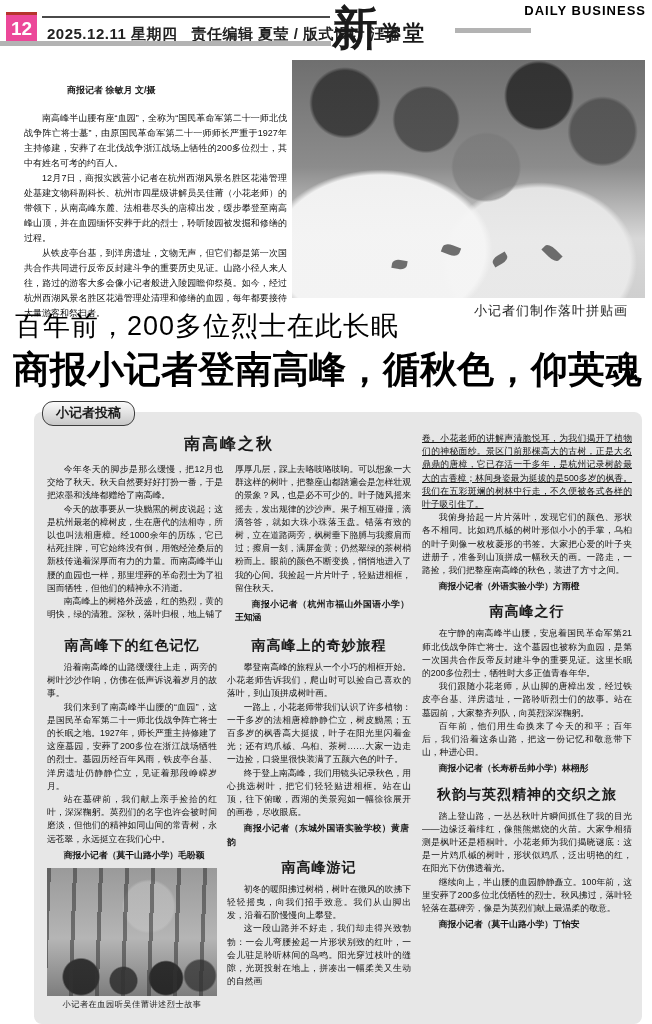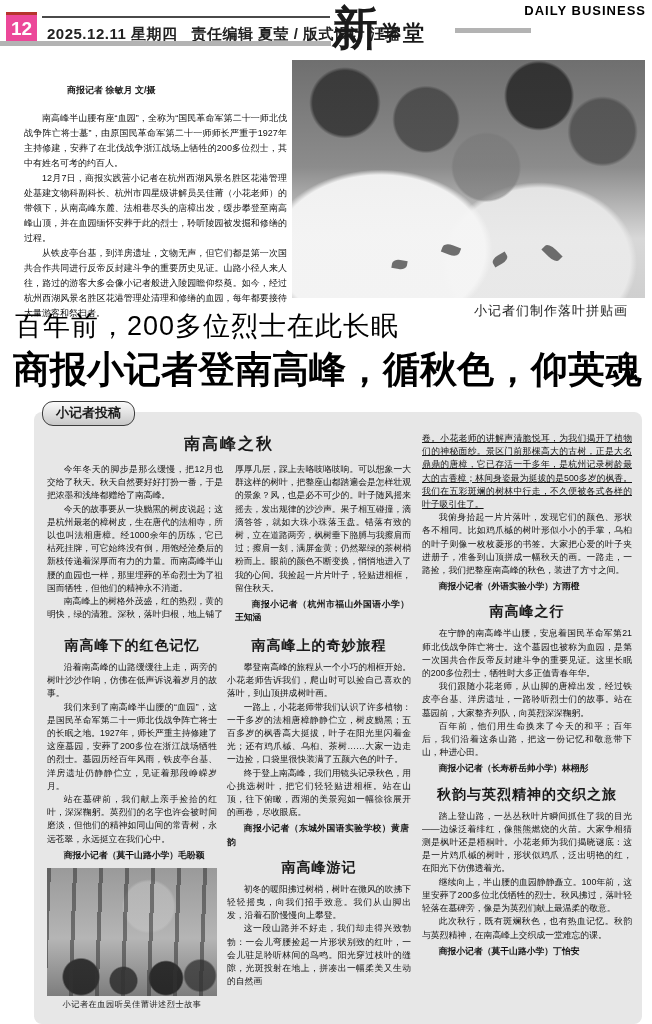--- a/index.html
+++ b/index.html
@@ -172,7 +172,6 @@
         <div class="sec-title">秋韵与英烈精神的交织之旅</div>
         <p>踏上登山路，一丛丛秋叶片瞬间抓住了我的目光——边缘泛着绯红，像熊熊燃烧的火苗。大家争相猜测是枫叶还是梧桐叶。小花老师为我们揭晓谜底：这是一片鸡爪槭的树叶，形状似鸡爪，泛出明艳的红，在阳光下仿佛透着光。</p>
         <p>继续向上，半山腰的血园静静矗立。100年前，这里安葬了200多位北伐牺牲的烈士。秋风拂过，落叶轻轻落在墓碑旁，像是为英烈们献上最温柔的敬意。</p>
-        <p>此次秋行，既有斑斓秋色，也有热血记忆。秋韵与英烈精神，在南高峰上交织成一堂难忘的课。</p>
         <p class="by">商报小记者（莫干山路小学）丁怡安</p>
       </div>
 

